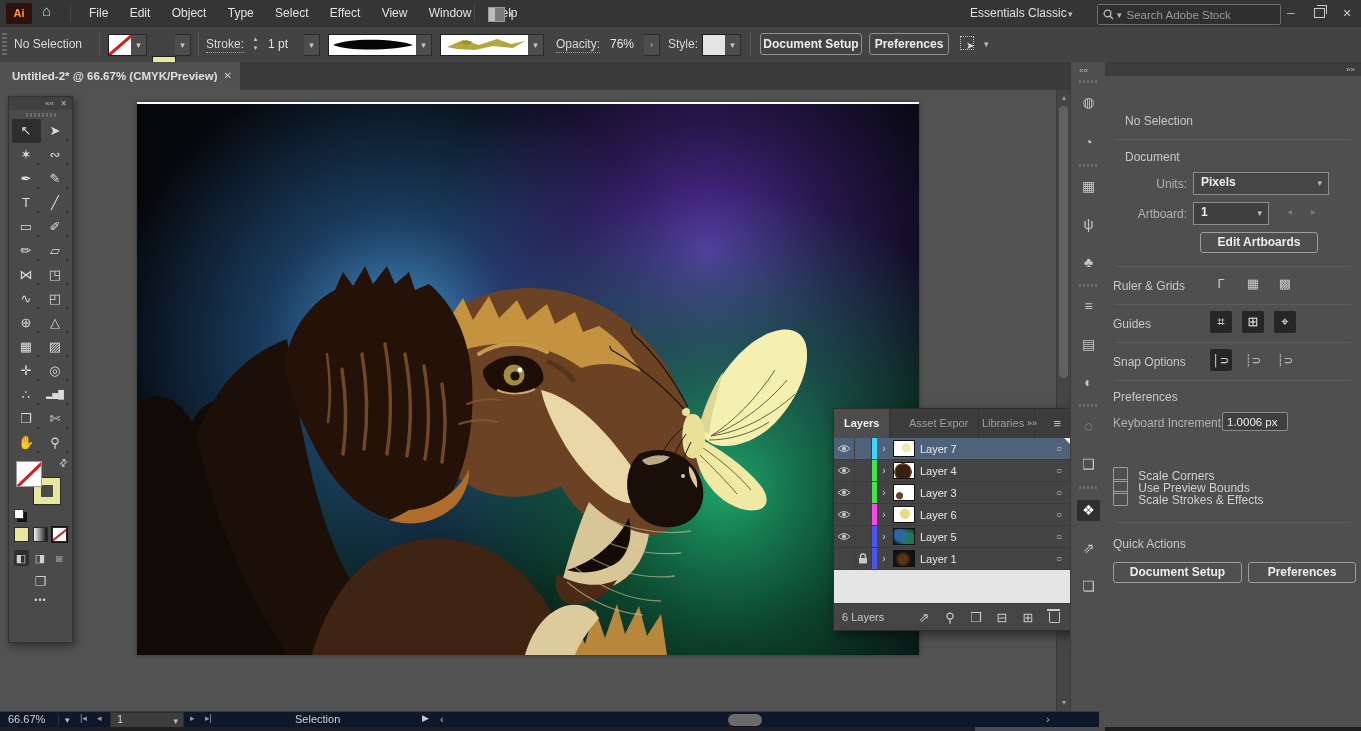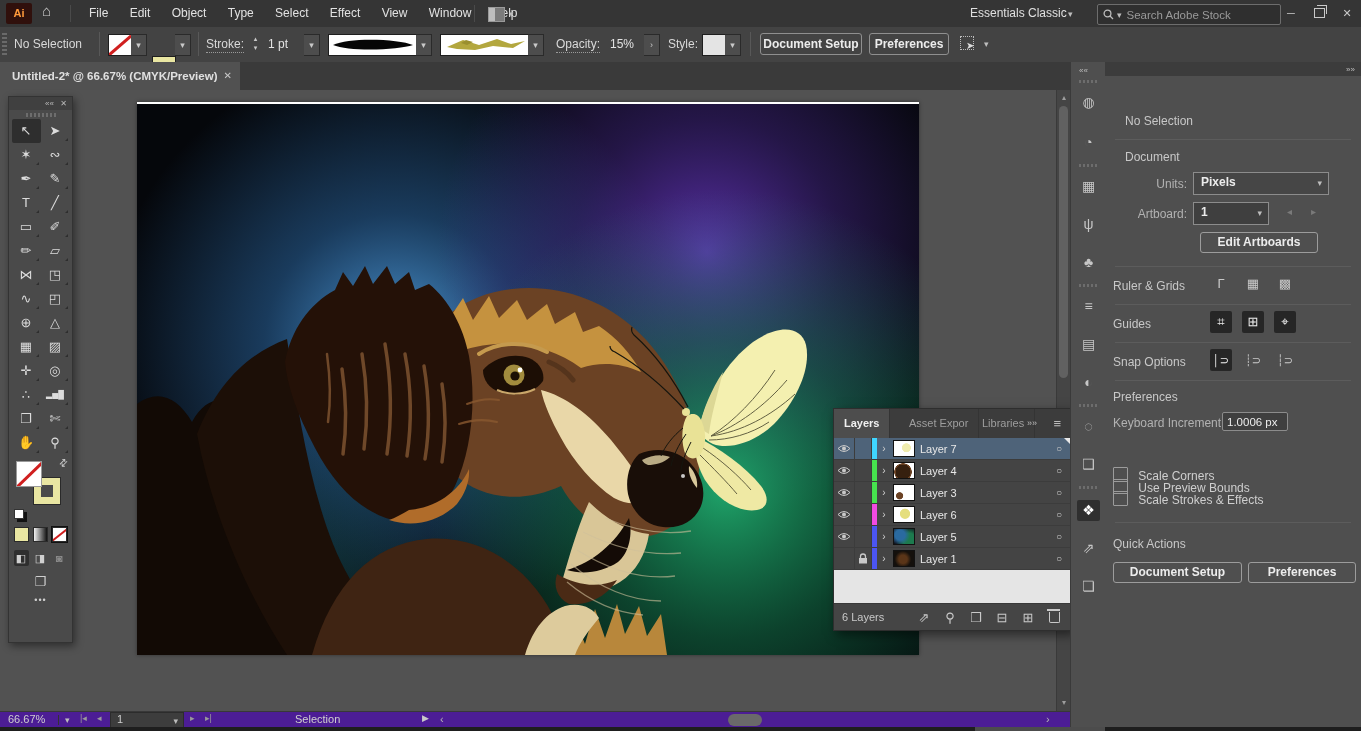--- a/index.html
+++ b/index.html
@@ -202,7 +202,7 @@
     </div>
     <span class="abs dd-arrow" style="left:528px;">▾</span>
     <span class="abs cb-ulabel" style="left:556px;">Opacity:</span>
-    <span class="abs val-box" style="left:604px;">15%</span>
+    <span class="abs val-box" style="left:604px;">76%</span>
     <span class="abs dd-arrow" style="left:644px;">›</span>
     <span class="abs cb-label" style="left:668px;">Style:</span>
     <div class="abs sw" style="left:702px;background:#e4e4e4;"></div>

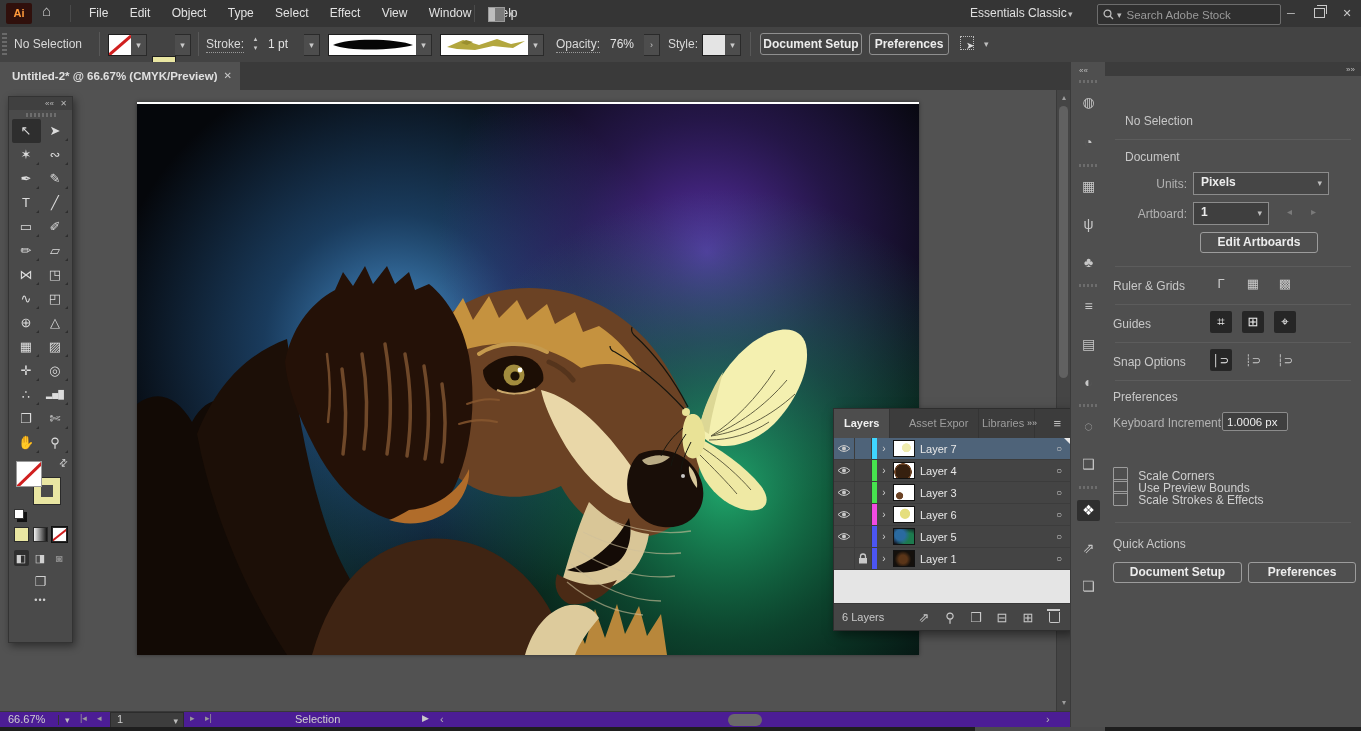--- a/index.html
+++ b/index.html
@@ -53,7 +53,7 @@
   .vscroll{left:1056px;top:90px;width:14px;height:621px;background:#454545;border-left:1px solid #3a3a3a;}
   .vthumb{left:2px;top:16px;width:9px;height:272px;background:#616161;border-radius:5px;}
   .sb-ar{width:14px;height:14px;text-align:center;line-height:14px;font-size:8px;color:#9d9d9d;}
-  .statusbar{left:0;top:711px;width:1070px;height:16px;background:#4c1d95;border-top:1px solid #383838;font-size:11px;color:#cfcfcf;}
+  .statusbar{left:0;top:711px;width:1070px;height:16px;background:#0f172a;border-top:1px solid #383838;font-size:11px;color:#cfcfcf;padding-left:29px;}
   .hthumb{top:2px;width:34px;height:12px;background:#6a6a6a;border-radius:7px;}
   .bottomstrip{left:0;top:727px;width:1361px;height:4px;background:#1e1e1e;}
   .bs-seg{left:975px;top:0;width:130px;height:4px;background:#4c4c4c;}

